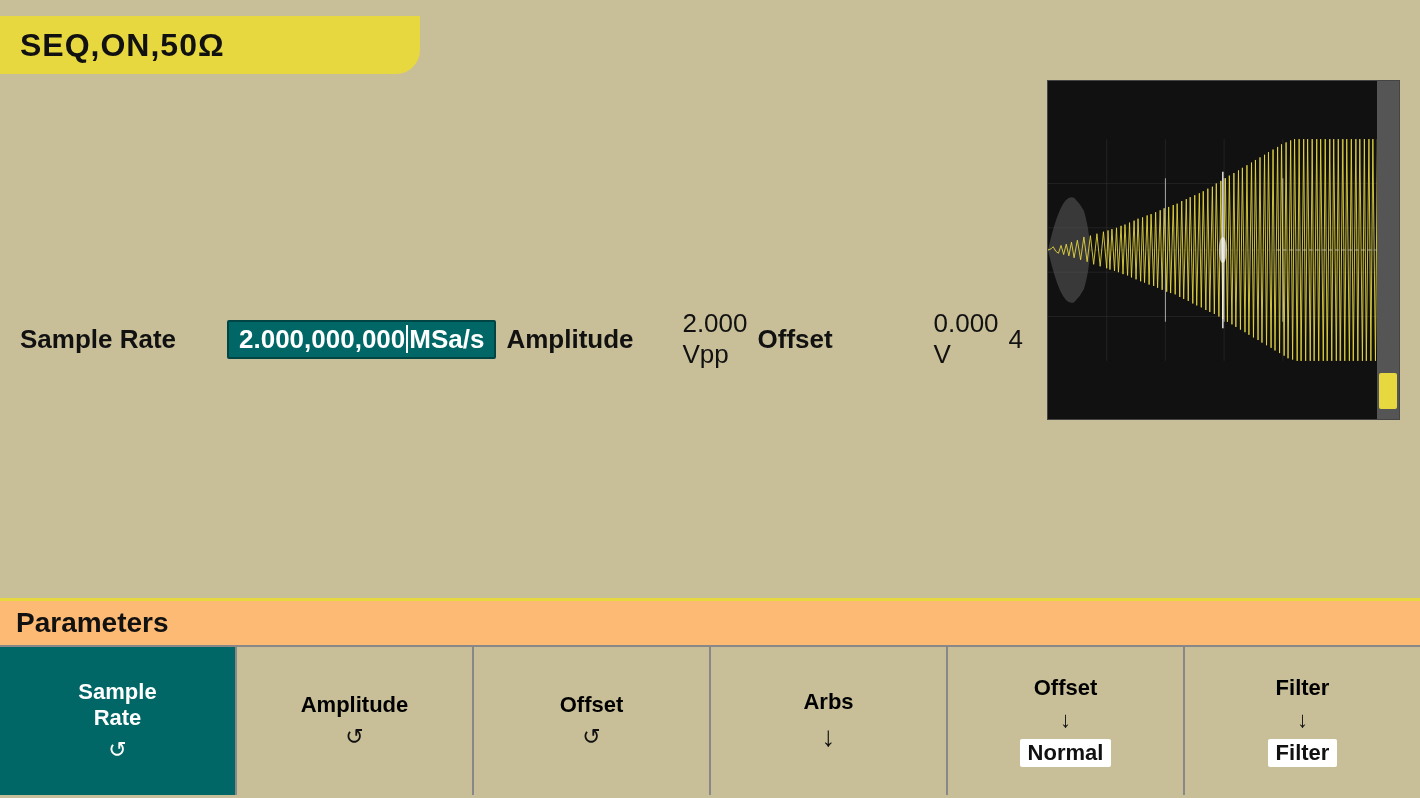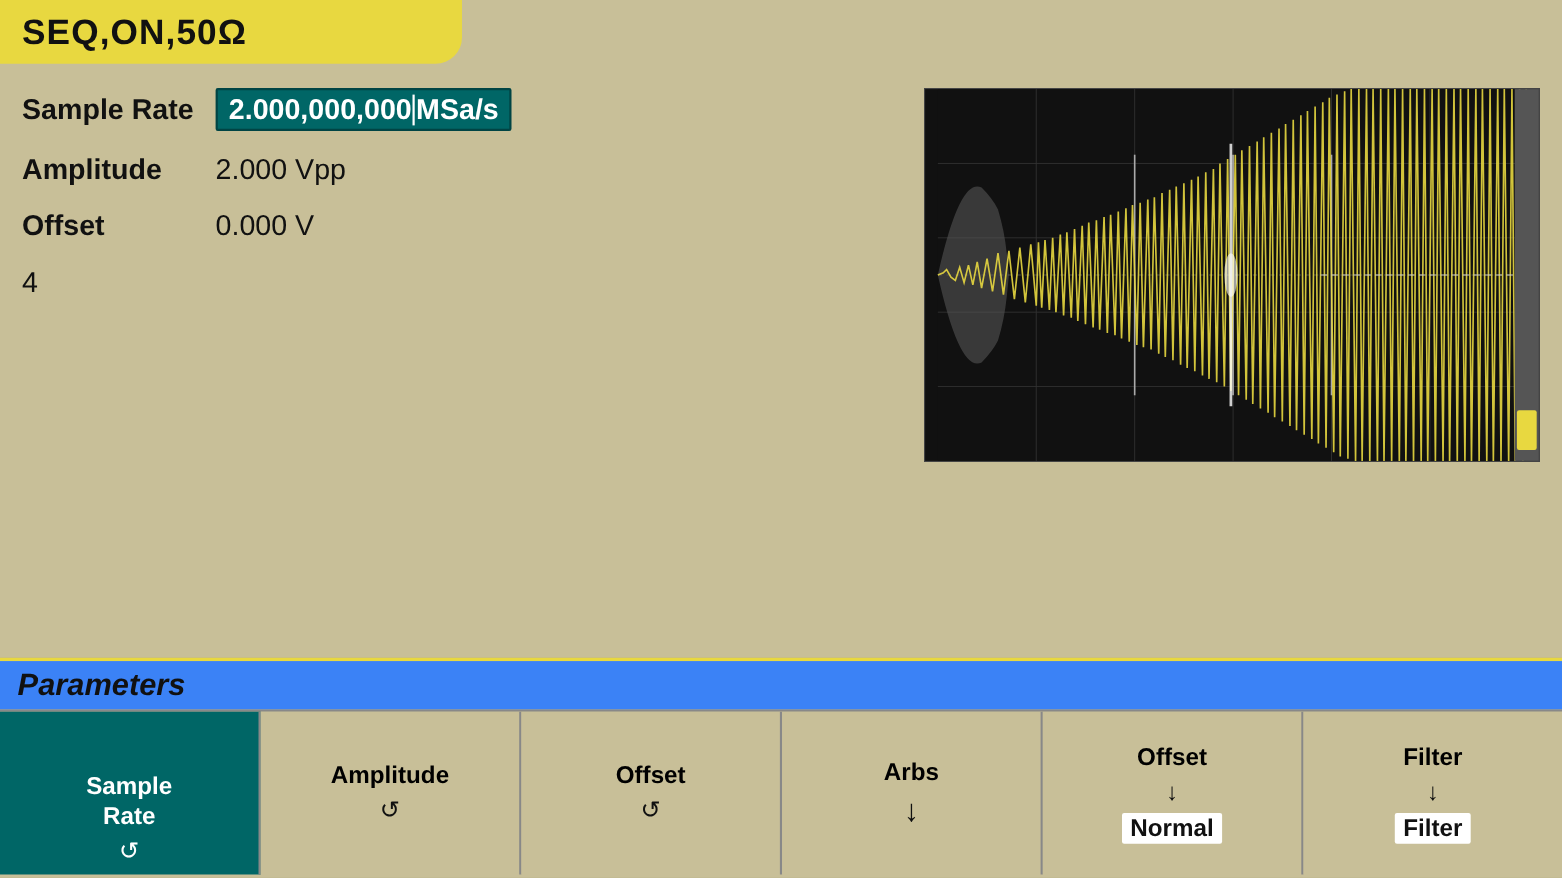--- a/index.html
+++ b/index.html
@@ -16,7 +16,7 @@
     
     .header-tab {
       position: absolute;
-      top: 0;
+      top: 16px;
       left: 0;
       width: 420px;
       height: 58px;

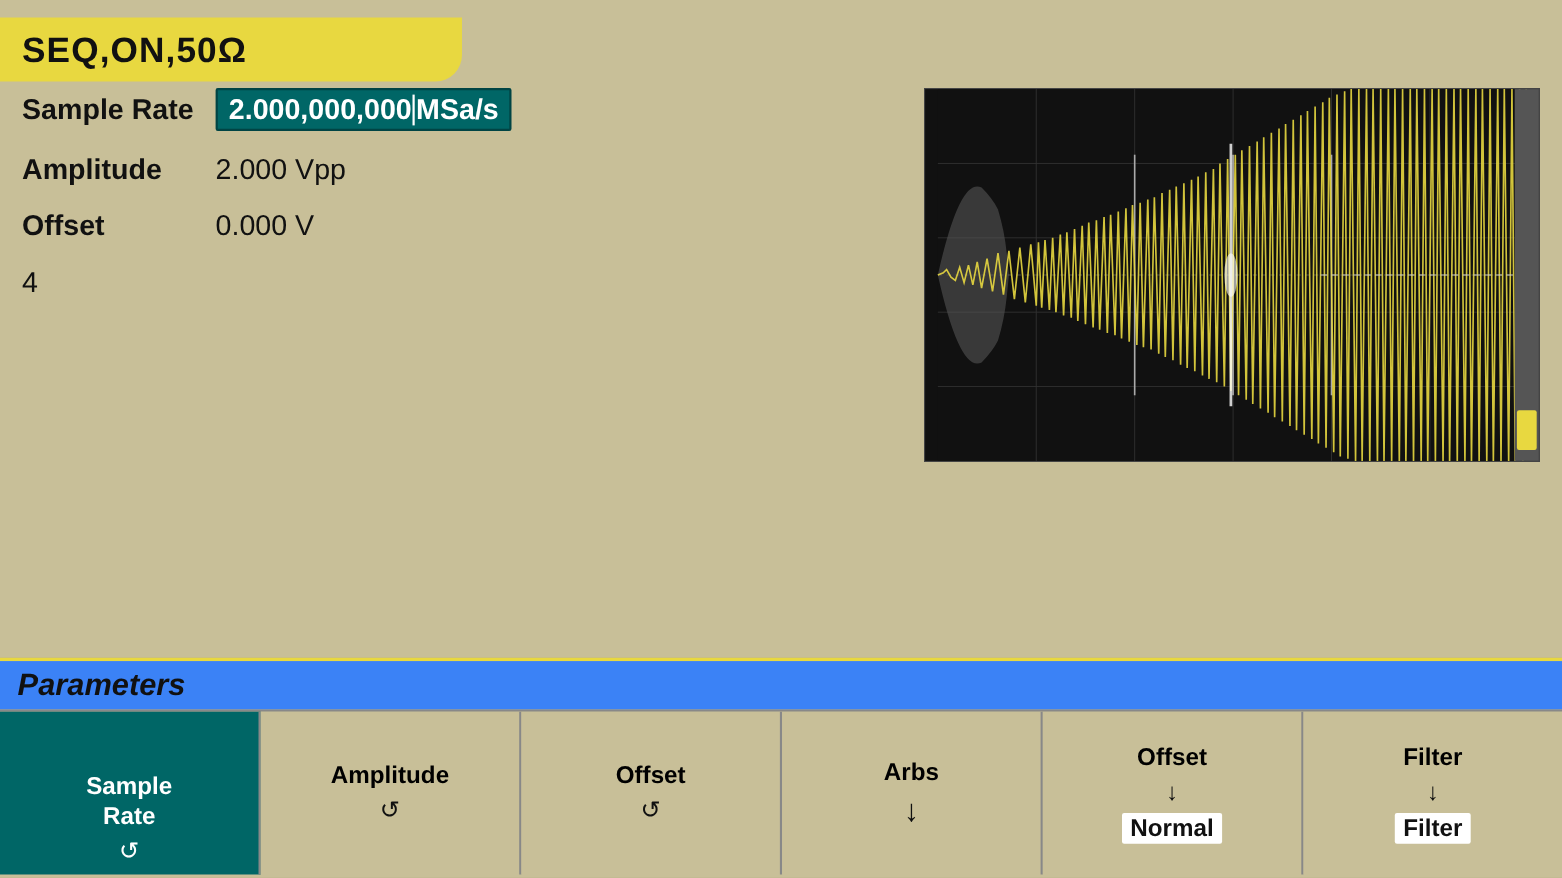--- a/index.html
+++ b/index.html
@@ -53,8 +53,8 @@
     .info-panel {
       flex: 1;
       display: flex;
-      flex-direction: column;
-      gap: 20px;
+      flex-direction: row;
+      gap: 10px;
       padding-top: 10px;
     }
 

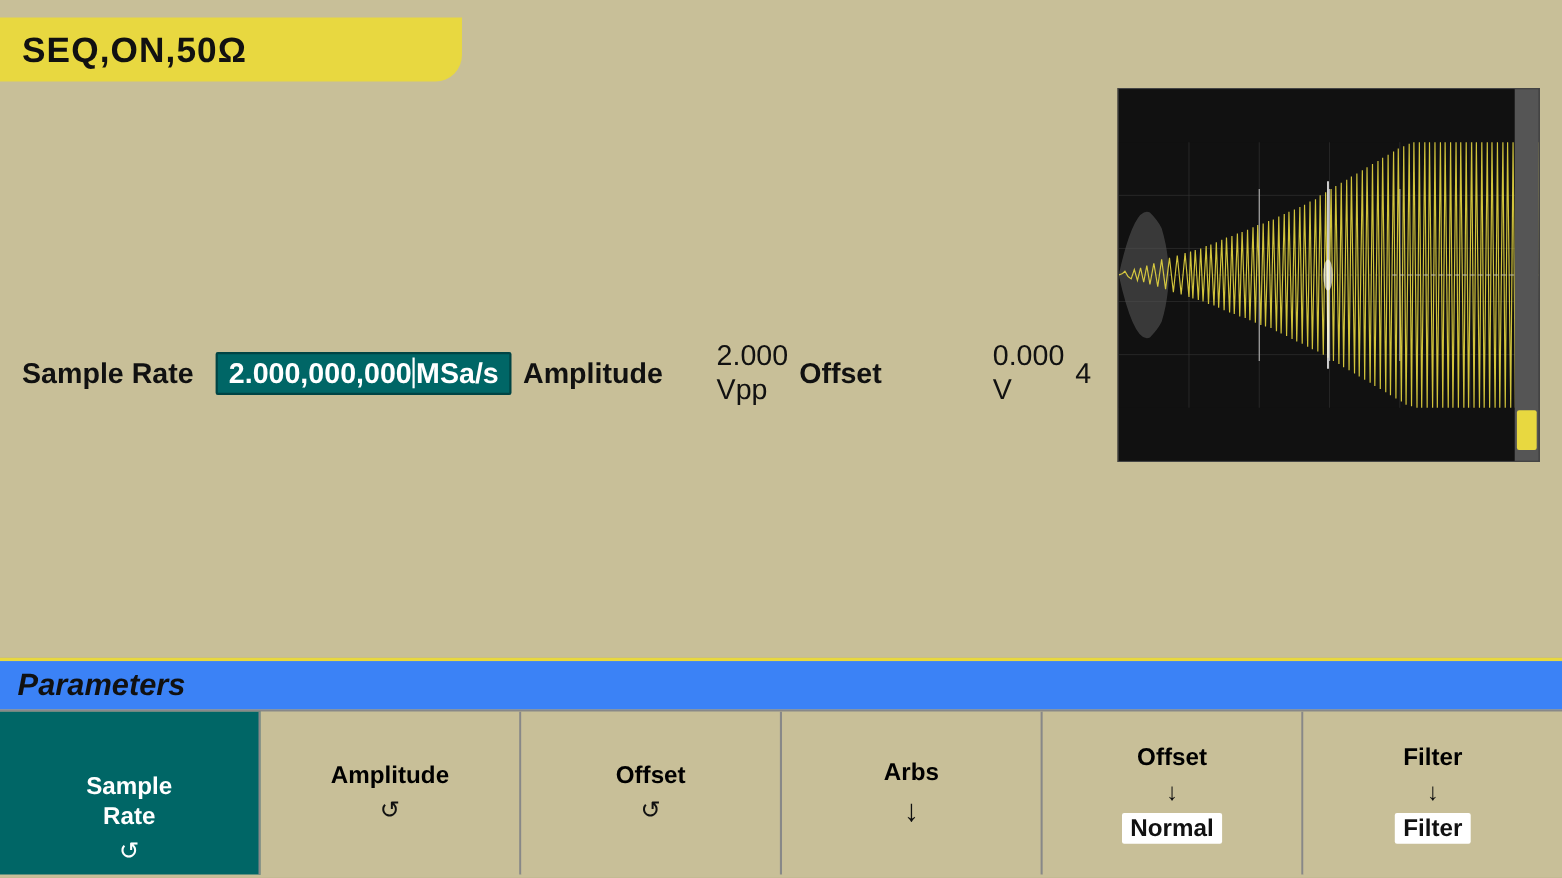--- a/index.html
+++ b/index.html
@@ -88,6 +88,7 @@
       display: flex;
       align-items: center;
       position: relative;
+      margin-left: 31px;
     }
 
     .sample-rate-cursor {

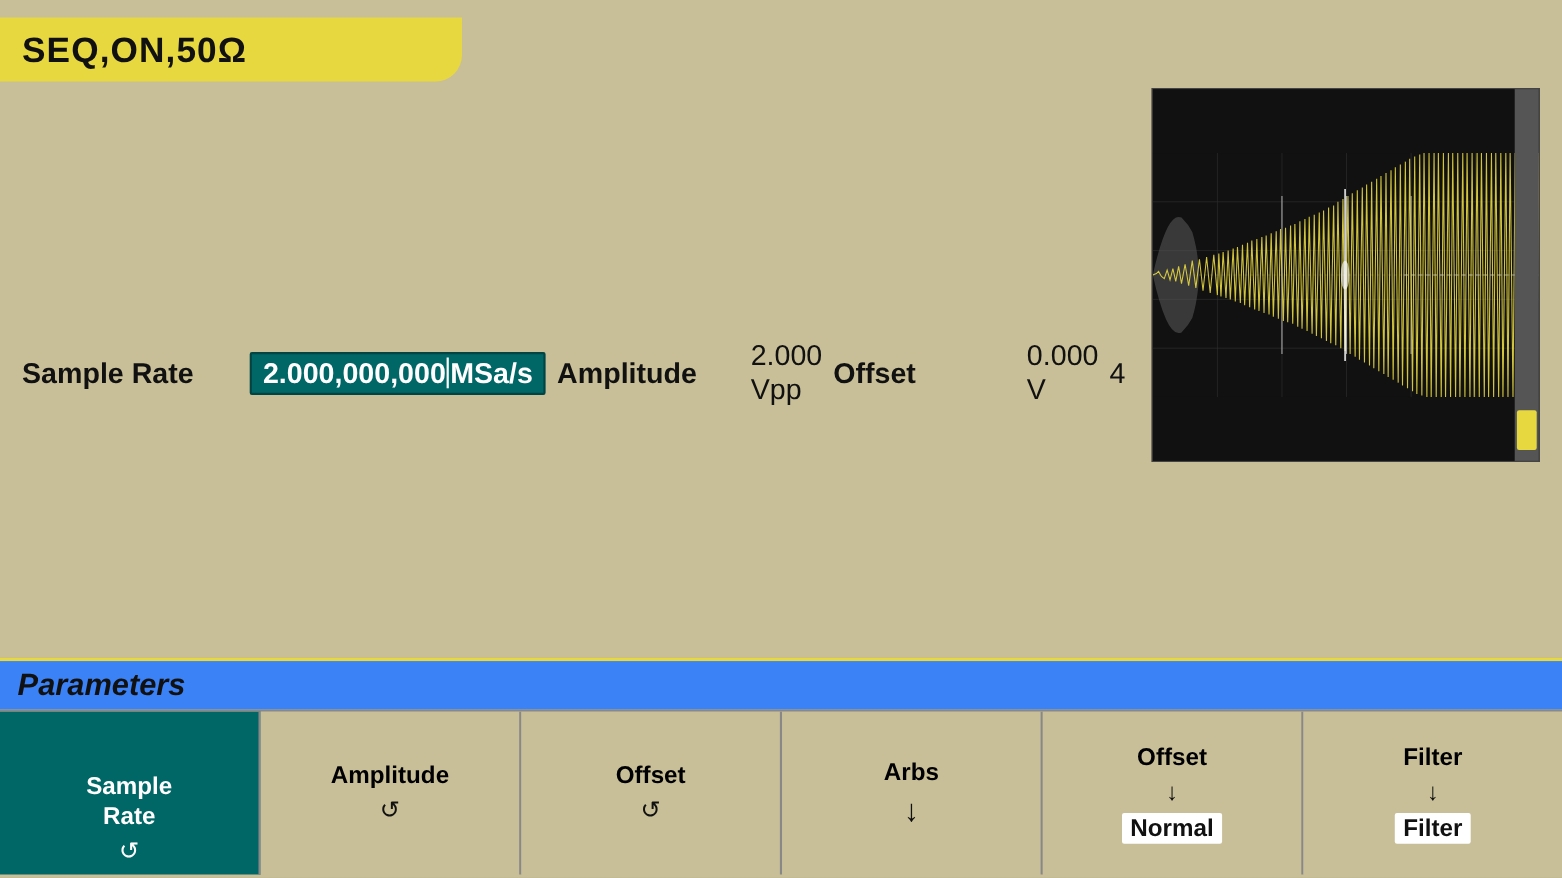--- a/index.html
+++ b/index.html
@@ -150,12 +150,11 @@
     }
 
     .parameters-header {
-      background: #3b82f6;
+      background: #fdba74;
       height: 44px;
       display: flex;
       align-items: center;
       padding-left: 16px;
-      font-style: italic;
     }
 
     .parameters-title {

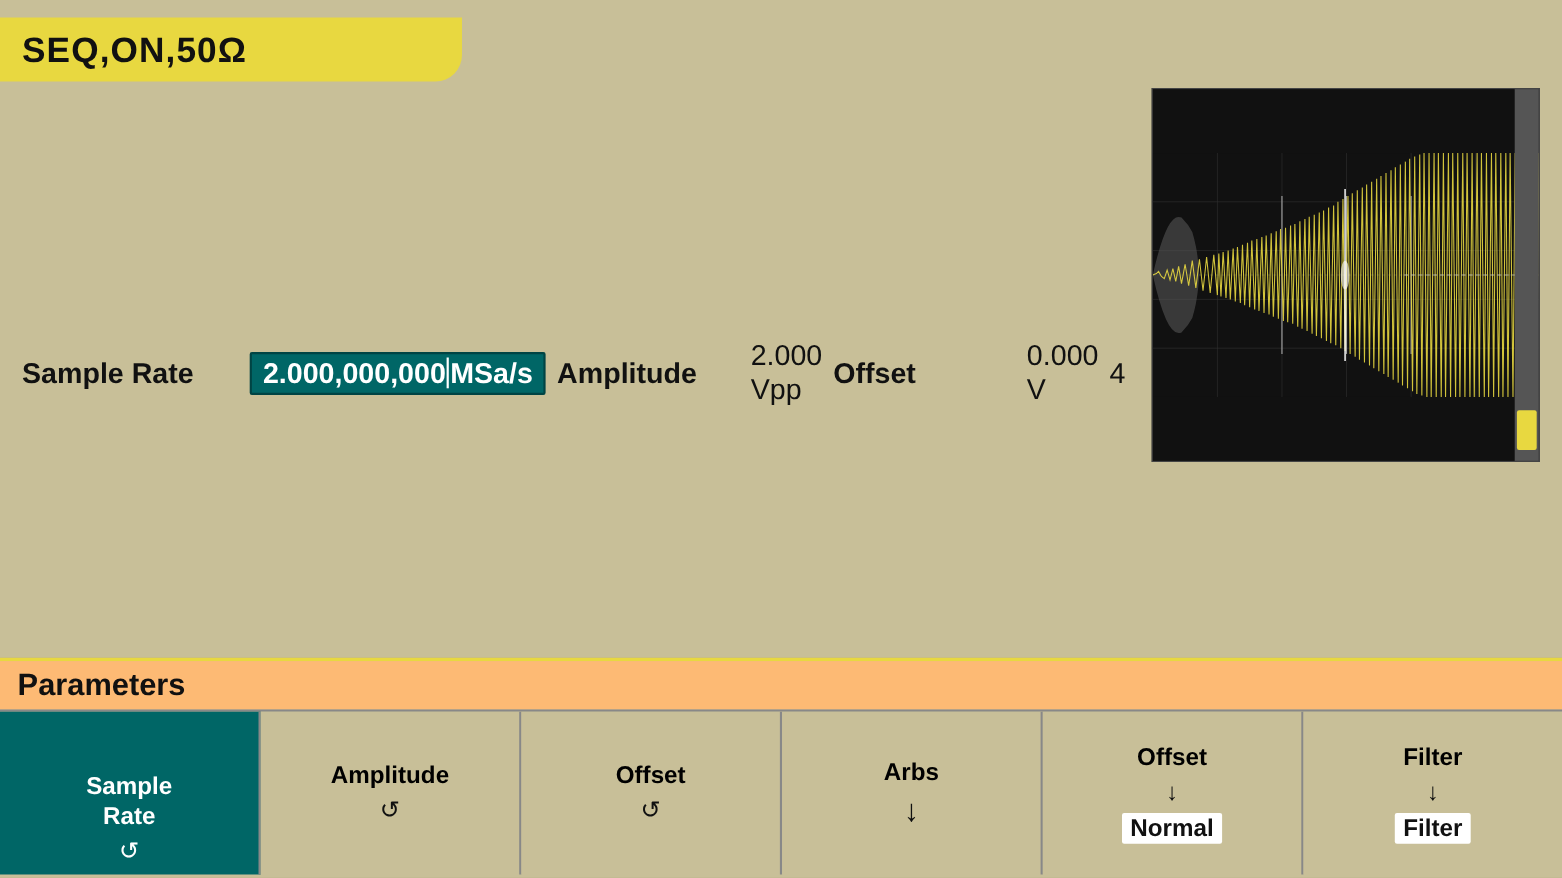--- a/index.html
+++ b/index.html
@@ -191,7 +191,6 @@
     .btn-active {
       background: #006666;
       color: #fff;
-      justify-content: flex-end;
     }
 
     .btn-label {

